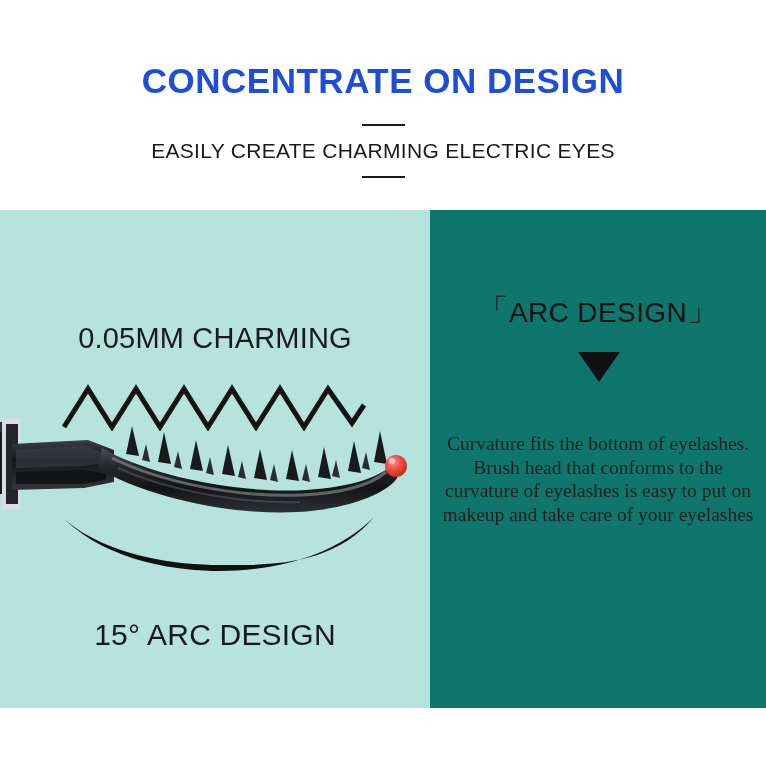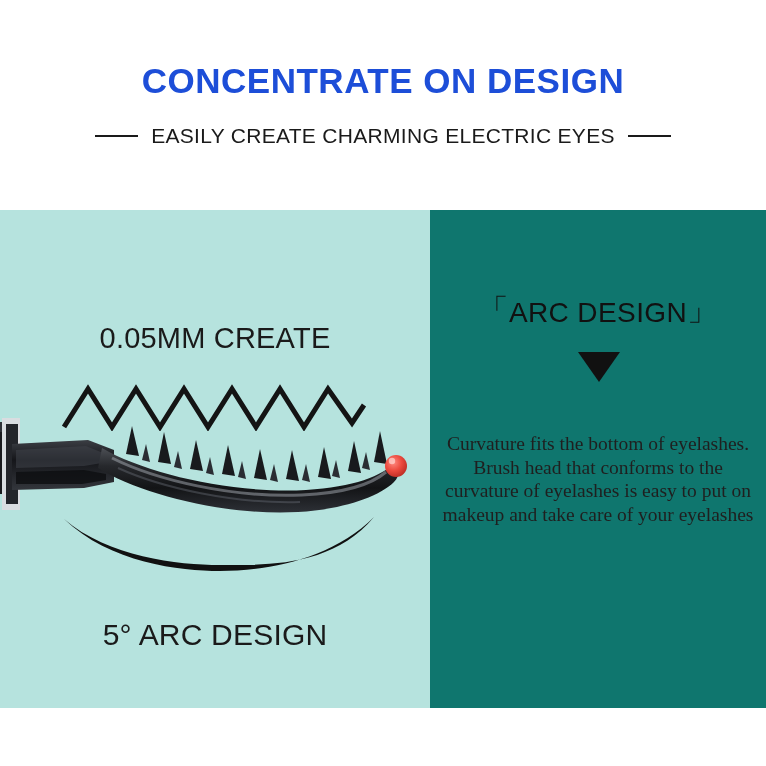--- a/index.html
+++ b/index.html
@@ -52,6 +52,7 @@
     align-items: center;
     justify-content: center;
     gap: 13px;
+    flex-direction: column;
   }
   .rule {
     width: 43px;

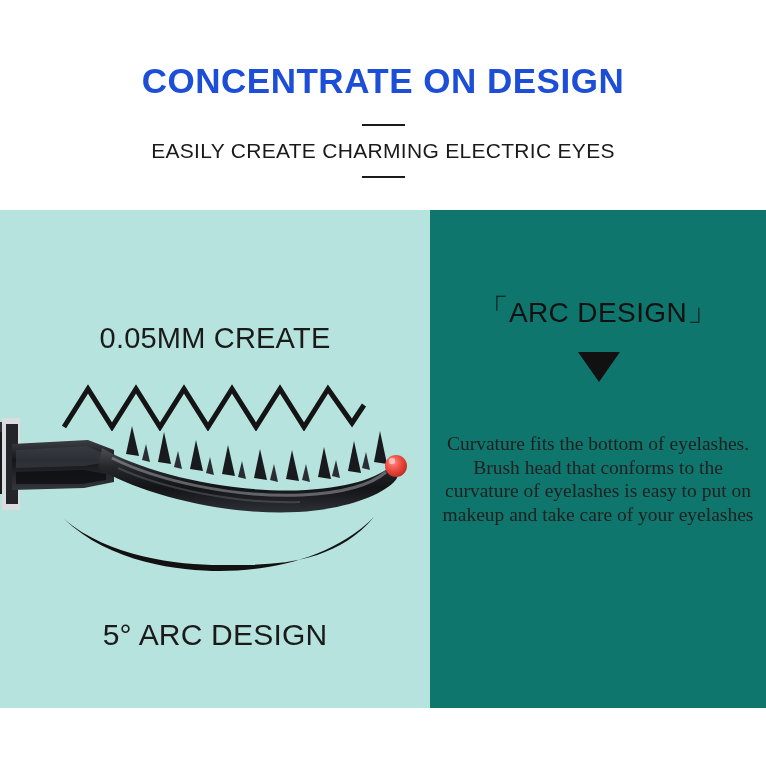--- a/index.html
+++ b/index.html
@@ -198,7 +198,7 @@
 
     <div class="panel-left">
 
-      <div class="spacing-label">0.05MM CREATE</div>
+      <div class="spacing-label">0.05MM CHARMING</div>
 
       <svg class="zigzag" width="306" height="56" viewBox="0 0 306 56">
         <polyline points="2,52 26,14 50,52 74,14 98,52 122,14 146,52 170,14 194,52 218,14 242,52 266,14 290,48 302,30" fill="none" stroke="#141414" stroke-width="5" stroke-linejoin="miter" stroke-linecap="butt"></polyline>

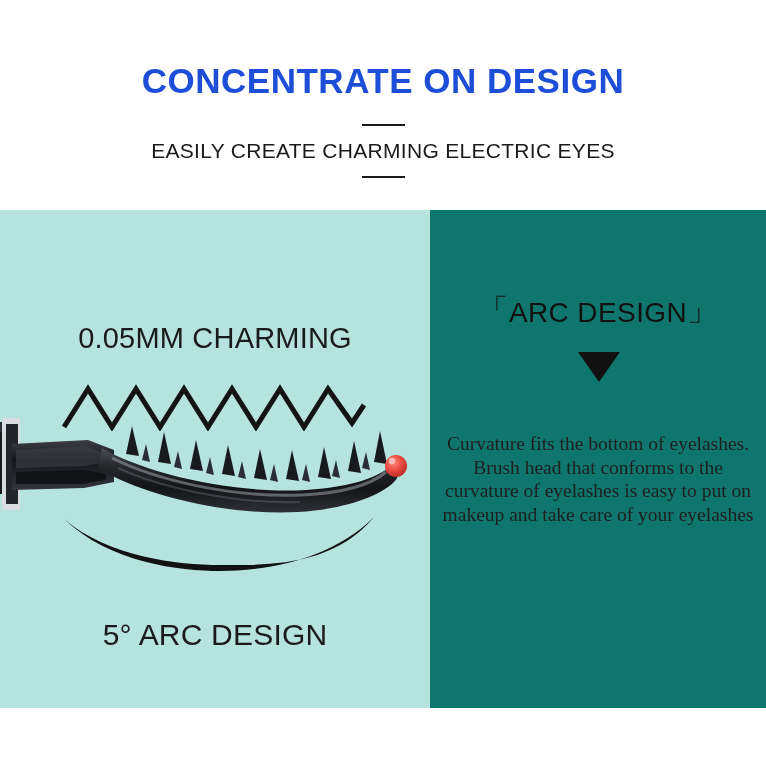--- a/index.html
+++ b/index.html
@@ -272,7 +272,7 @@
                  C272,54 208,52 160,52 C118,52 48,44 4,6 Z" fill="#111111"></path>
       </svg>
 
-      <div class="arc-label">5° ARC DESIGN</div>
+      <div class="arc-label">15° ARC DESIGN</div>
     </div>
 
     <div class="panel-right">

